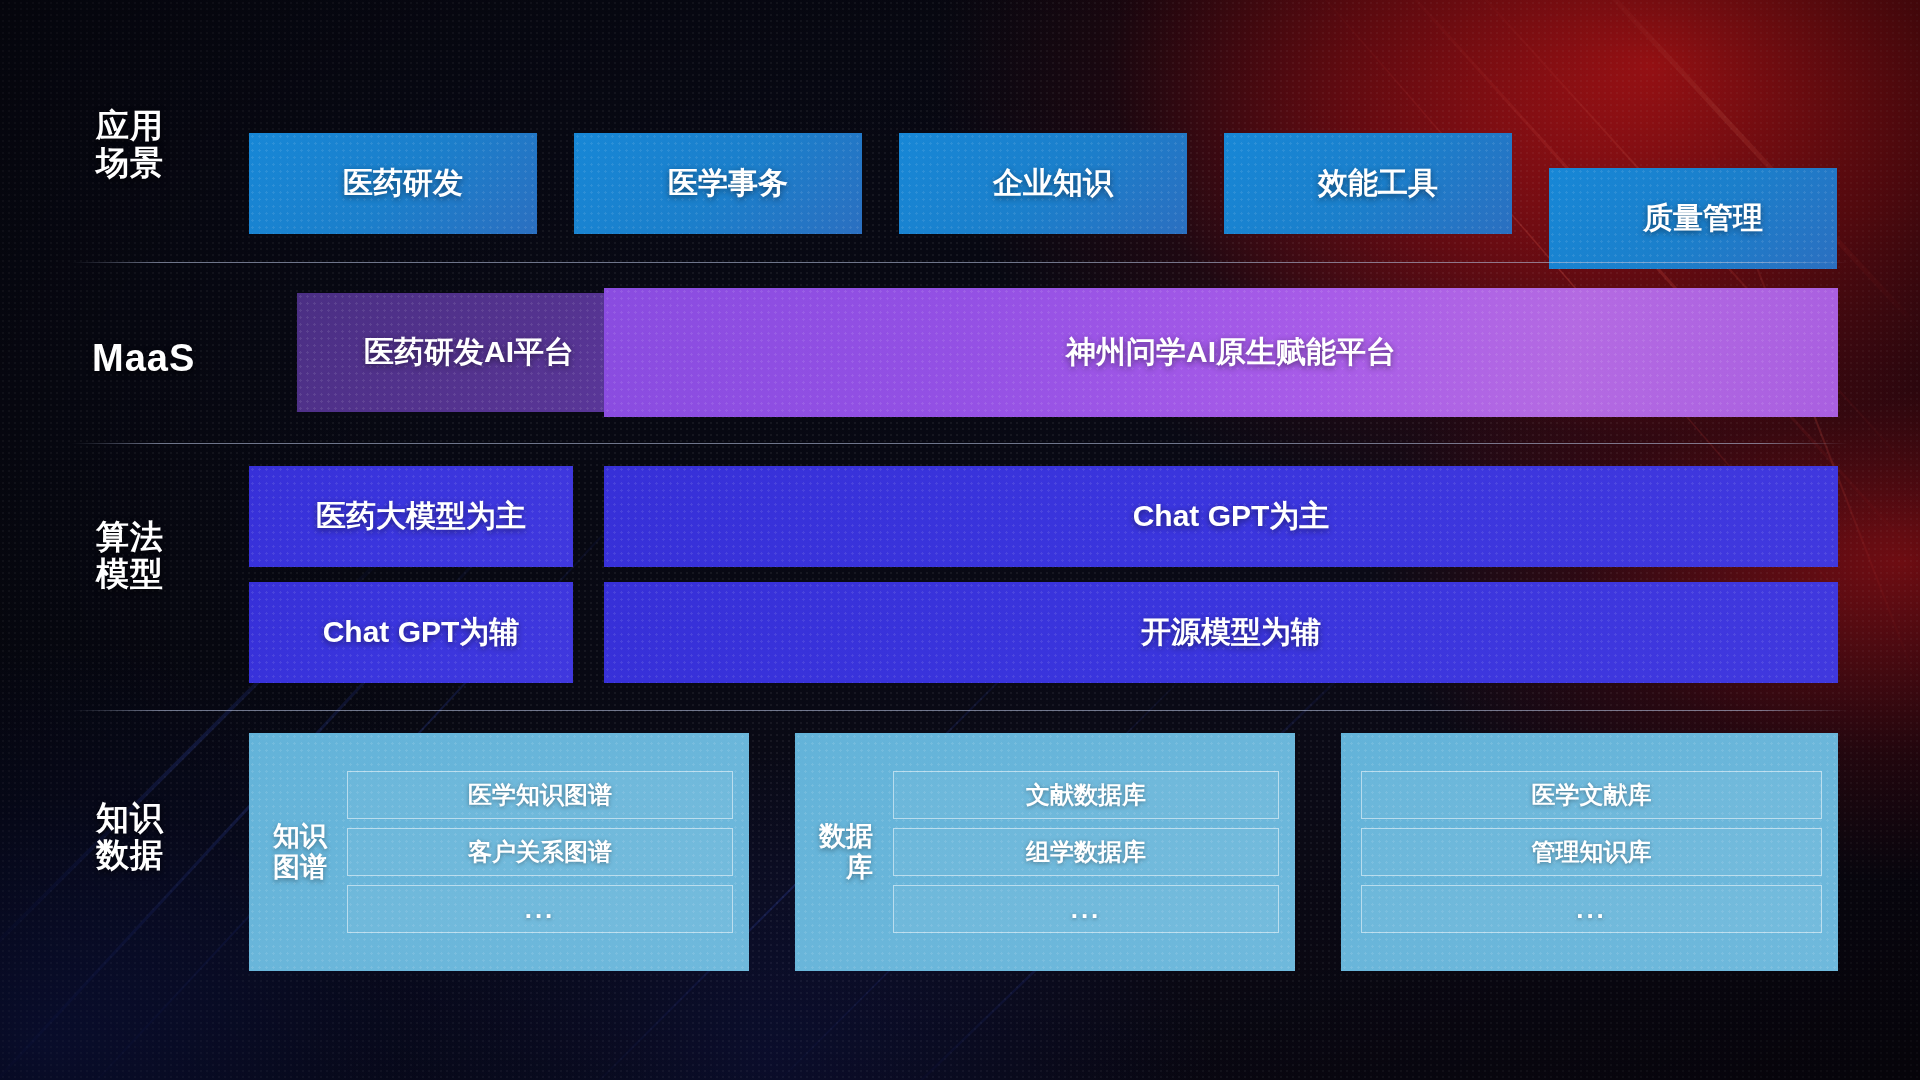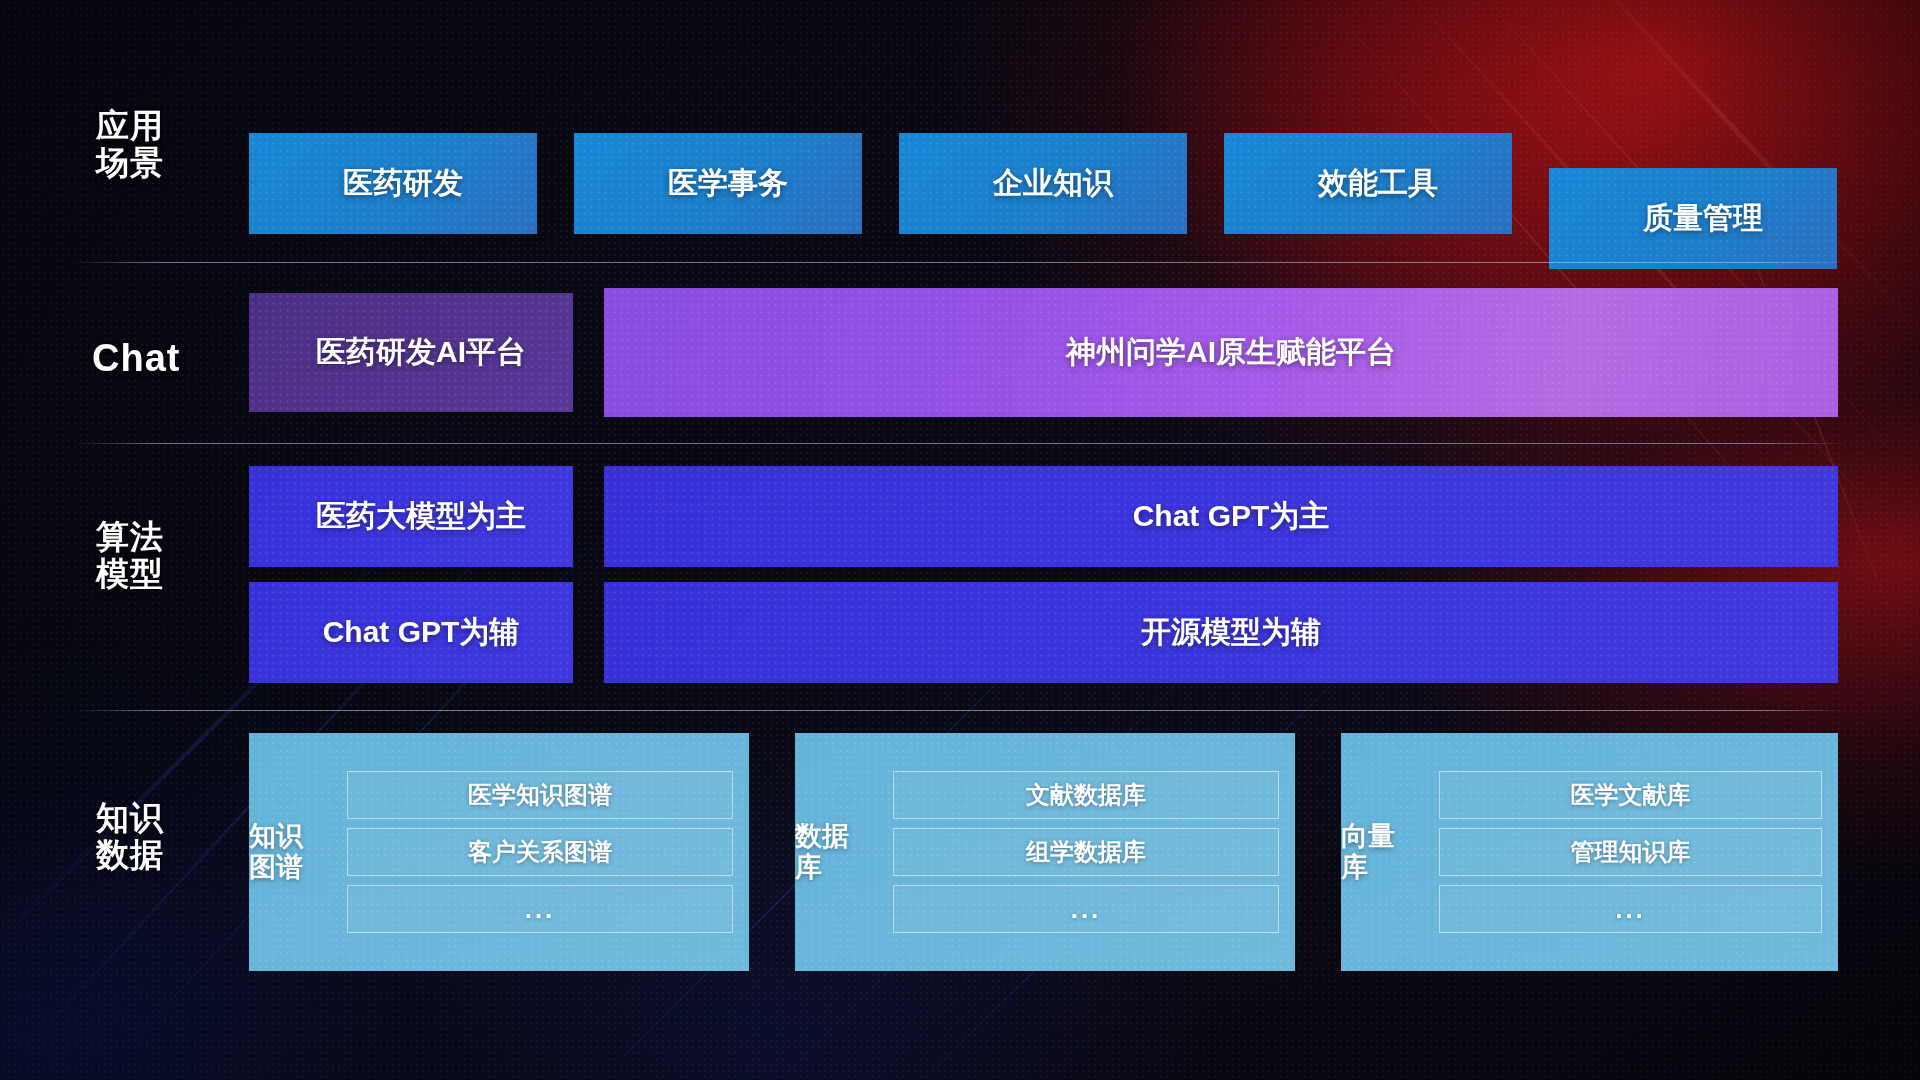--- a/index.html
+++ b/index.html
@@ -159,7 +159,7 @@
 
     <div class="divider" style="top:262px;"></div>
 
-    <div class="row-label" style="left:92px; top:337px; width:170px; font-size:38px;">Chat</div>
+    <div class="row-label" style="left:92px; top:337px; width:170px; font-size:38px;">MaaS</div>
 
     <div class="card maas-left" style="left:249px; top:293px; width:324px; height:119px;">
       <span>医药研发AI平台</span>

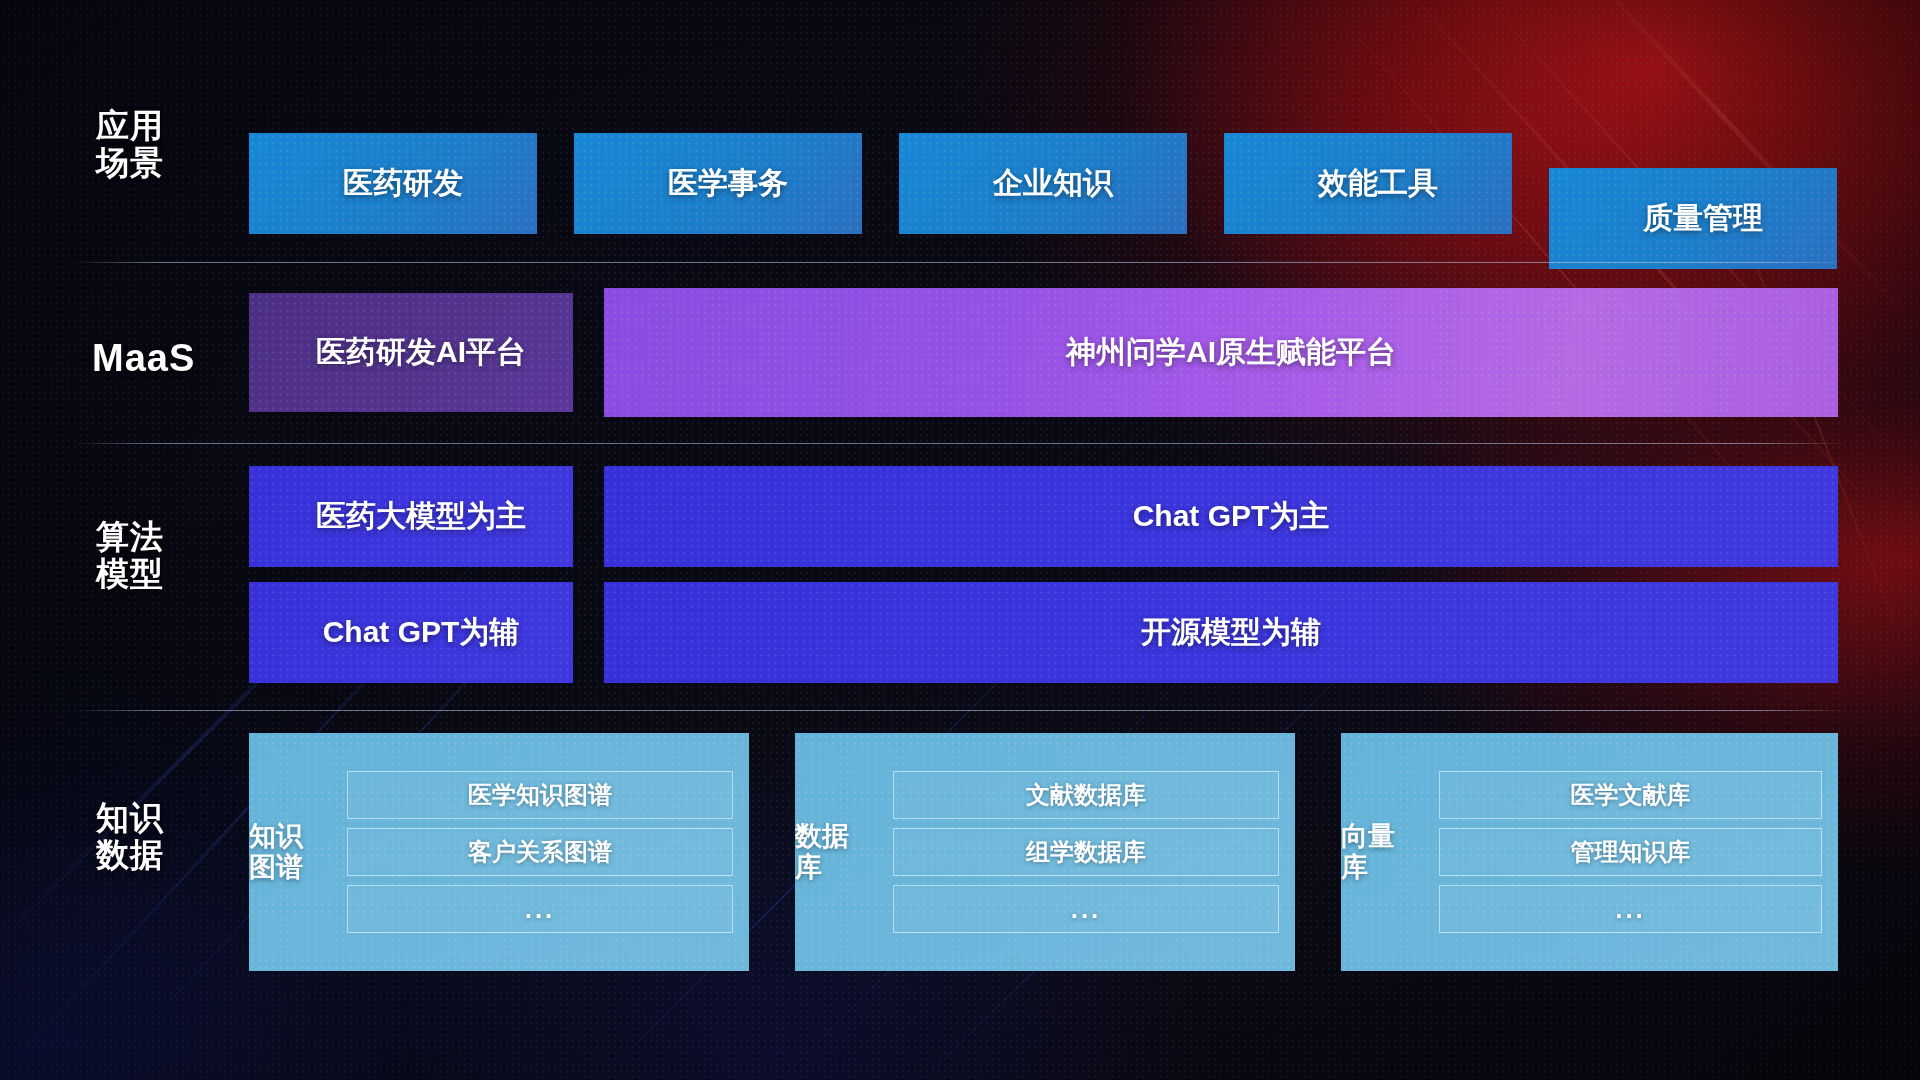--- a/index.html
+++ b/index.html
@@ -61,7 +61,7 @@
   .card > span { position:relative; z-index:2; }
 
   .app-card  { background:linear-gradient(135deg,#1787d6 0%,#1b7fcb 52%,#2b6fc0 100%); font-size:30px; }
-  .maas-left { background:linear-gradient(135deg,#4b2f84 0%,#54338f 60%,#5a3799 100%); font-size:30px; }
+  .maas-left { background:linear-gradient(135deg,#4b2f84 0%,#54338f 60%,#5a3799 100%); font-size:30px;margin-left:48px; }
   .maas-main { background:linear-gradient(100deg,#8a4ce0 0%,#9350e4 28%,#a85ce8 58%,#b46ae2 78%,#a95fe0 100%); font-size:30px; }
   .algo-card { background:linear-gradient(120deg,#3730d8 0%,#3a35dd 45%,#4038de 100%); font-size:30px; }
 

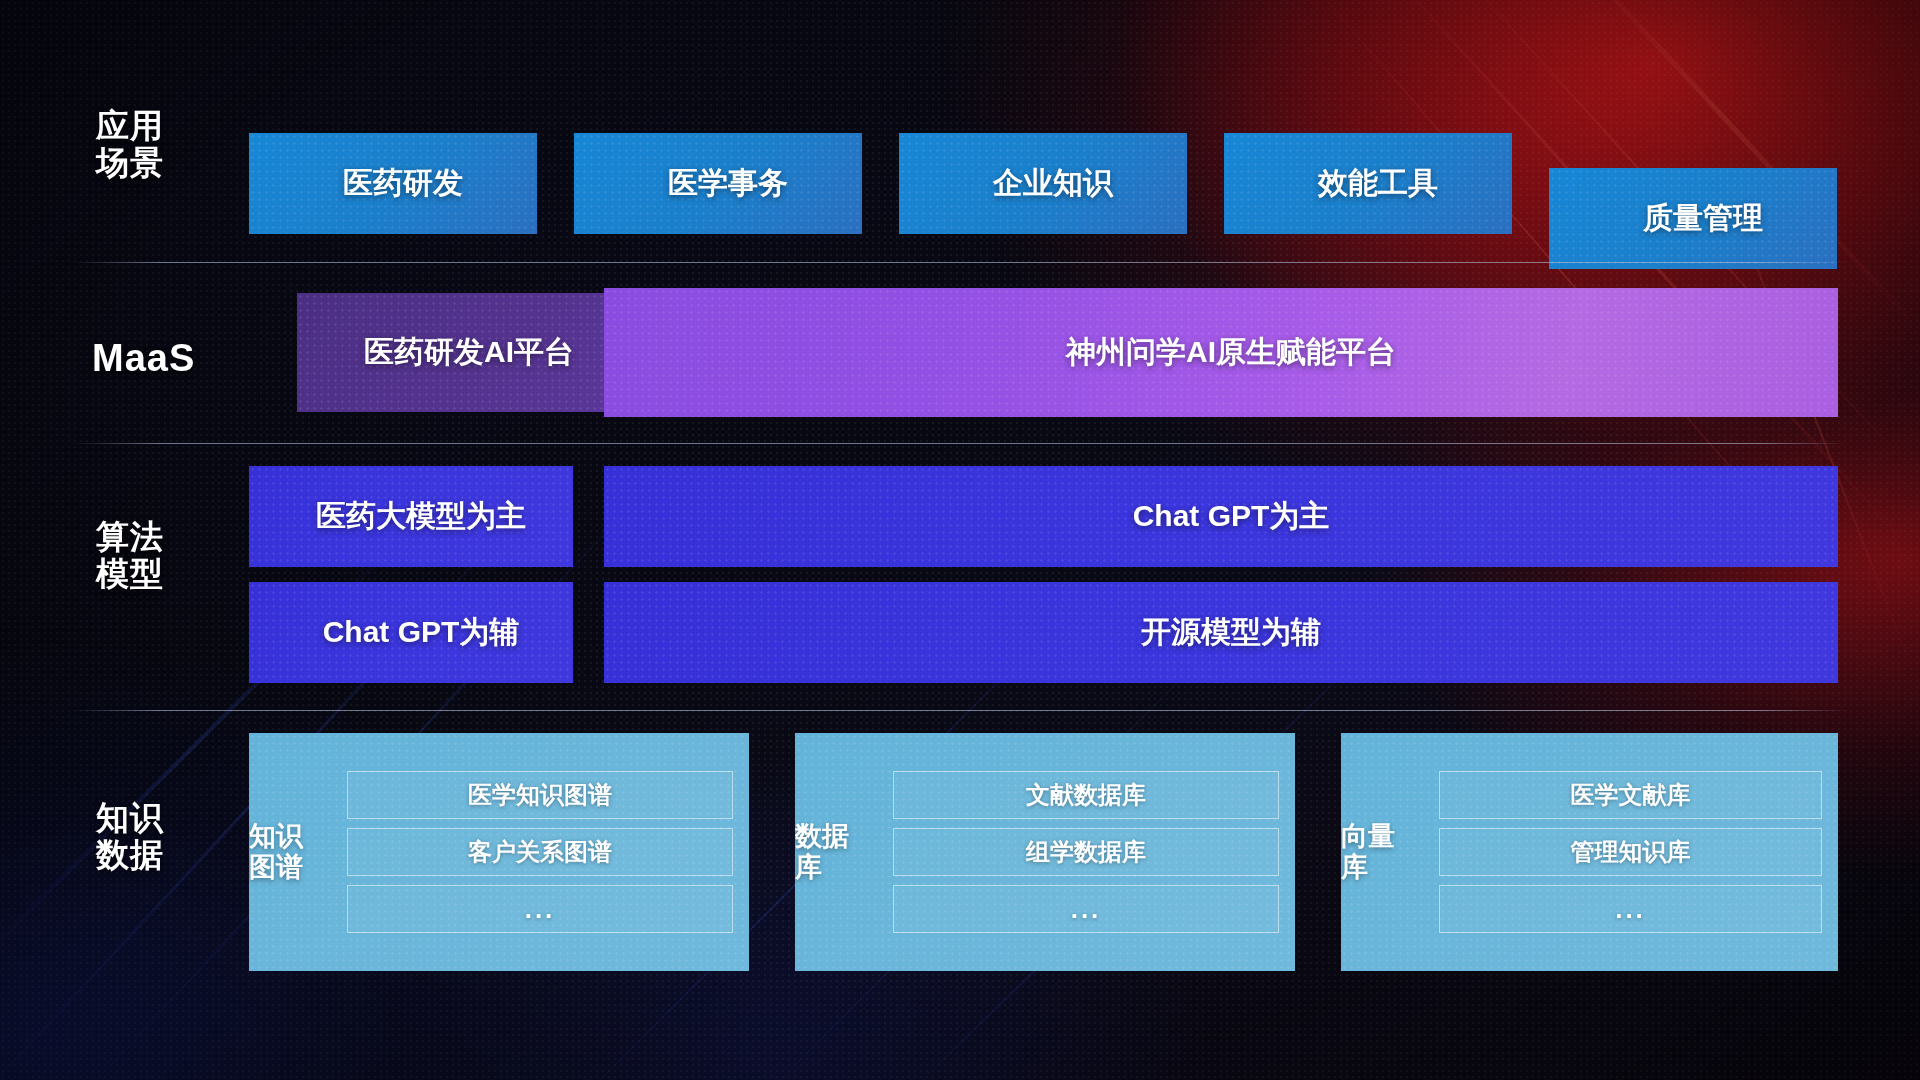--- a/index.html
+++ b/index.html
@@ -80,7 +80,7 @@
     width:78px; flex:0 0 78px;
     display:flex; align-items:center; justify-content:center;
     color:#fff; font-weight:bold; font-size:27px; line-height:1.14;
-    writing-mode:horizontal-tb; text-align:left;
+    writing-mode:horizontal-tb; text-align:right;
     text-shadow:0 2px 5px rgba(0,0,0,.35);
   }
   .kd-items {

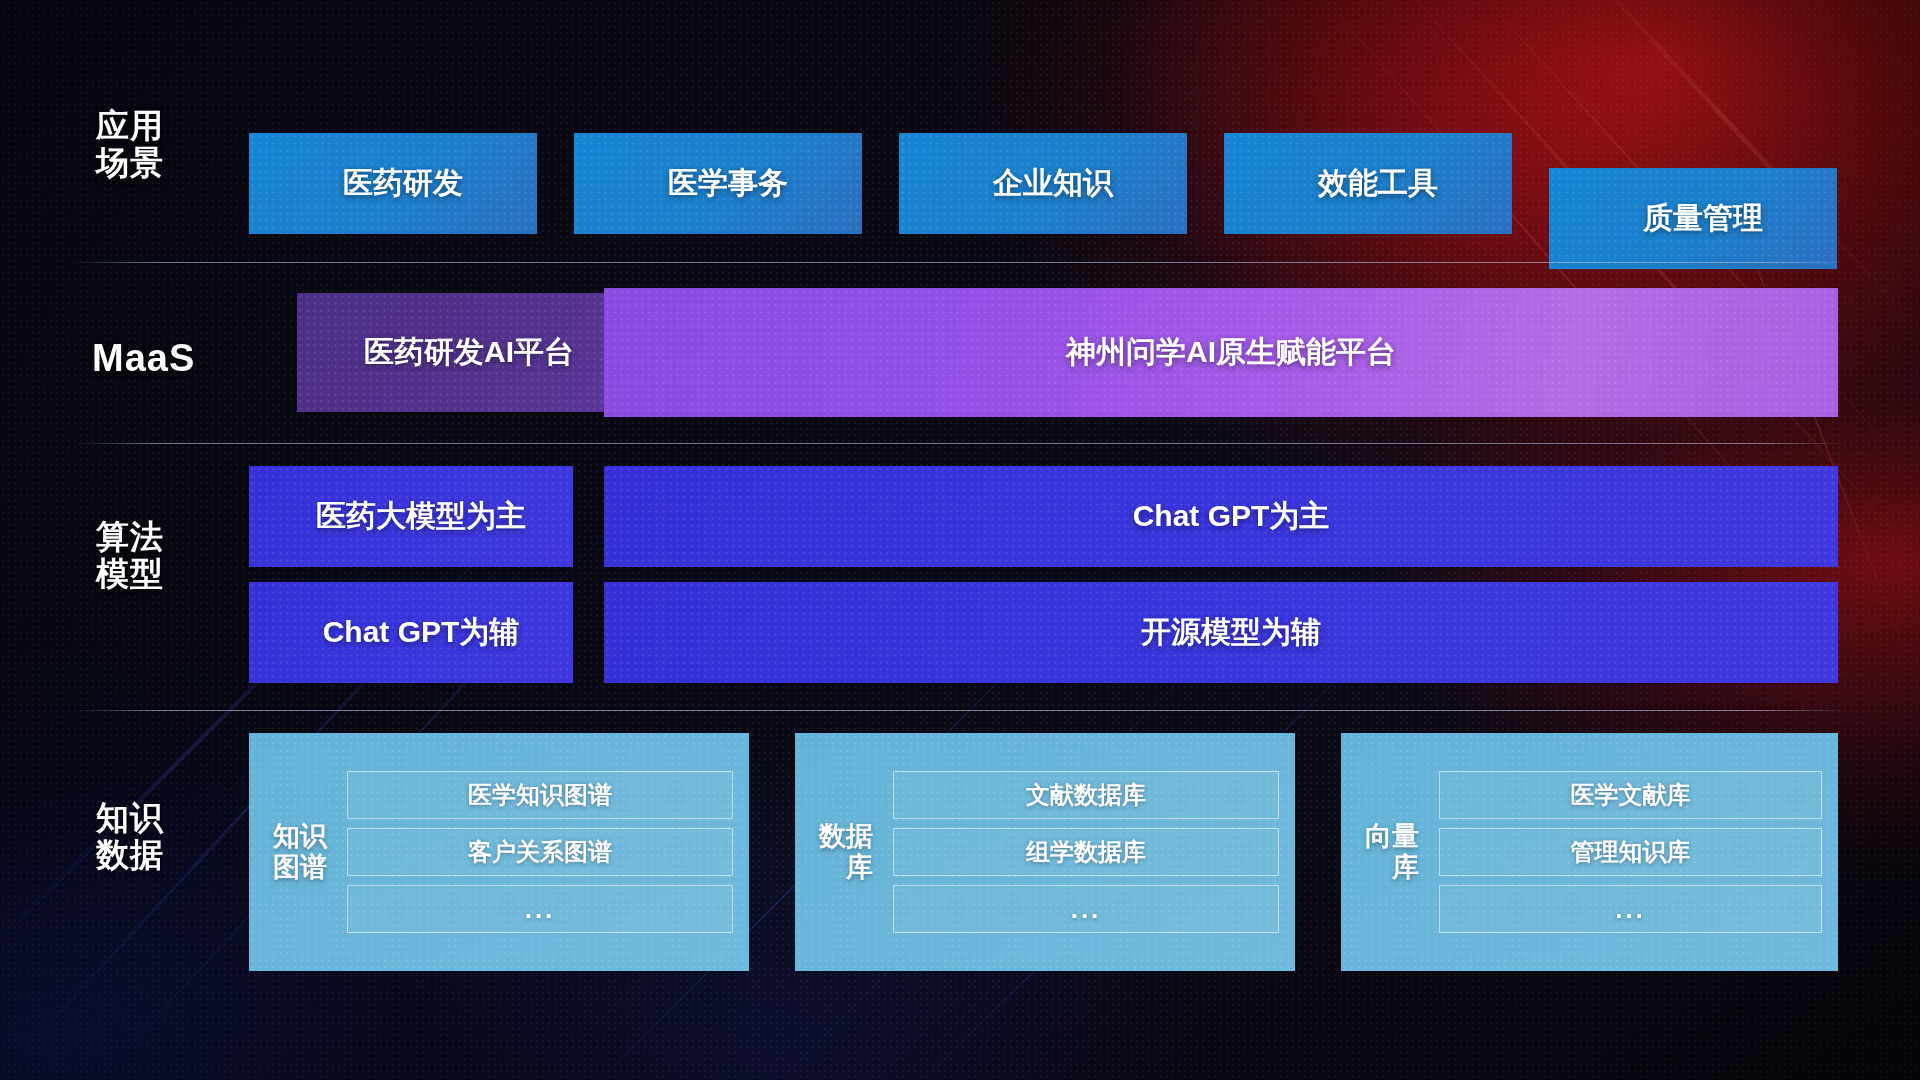--- a/index.html
+++ b/index.html
@@ -223,7 +223,6 @@
     </div>
 
     <div class="kd-group" style="left:1341px; top:733px; width:497px; height:238px;">
-      <div class="kd-title">向量库</div>
       <div class="kd-items">
         <div class="kd-item">
           <span>医学文献库</span>

